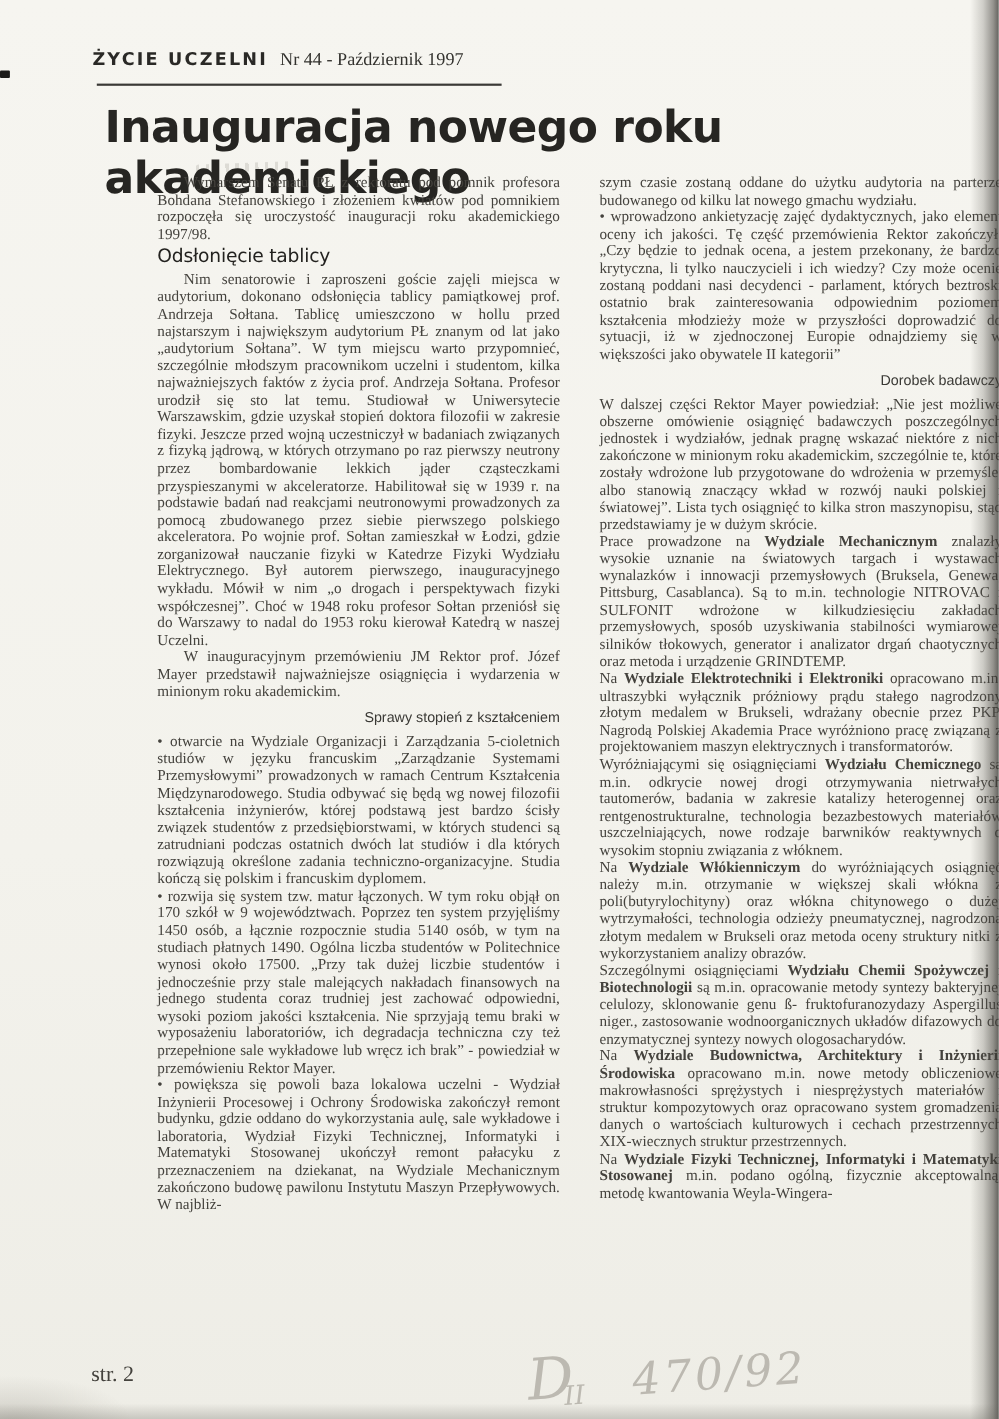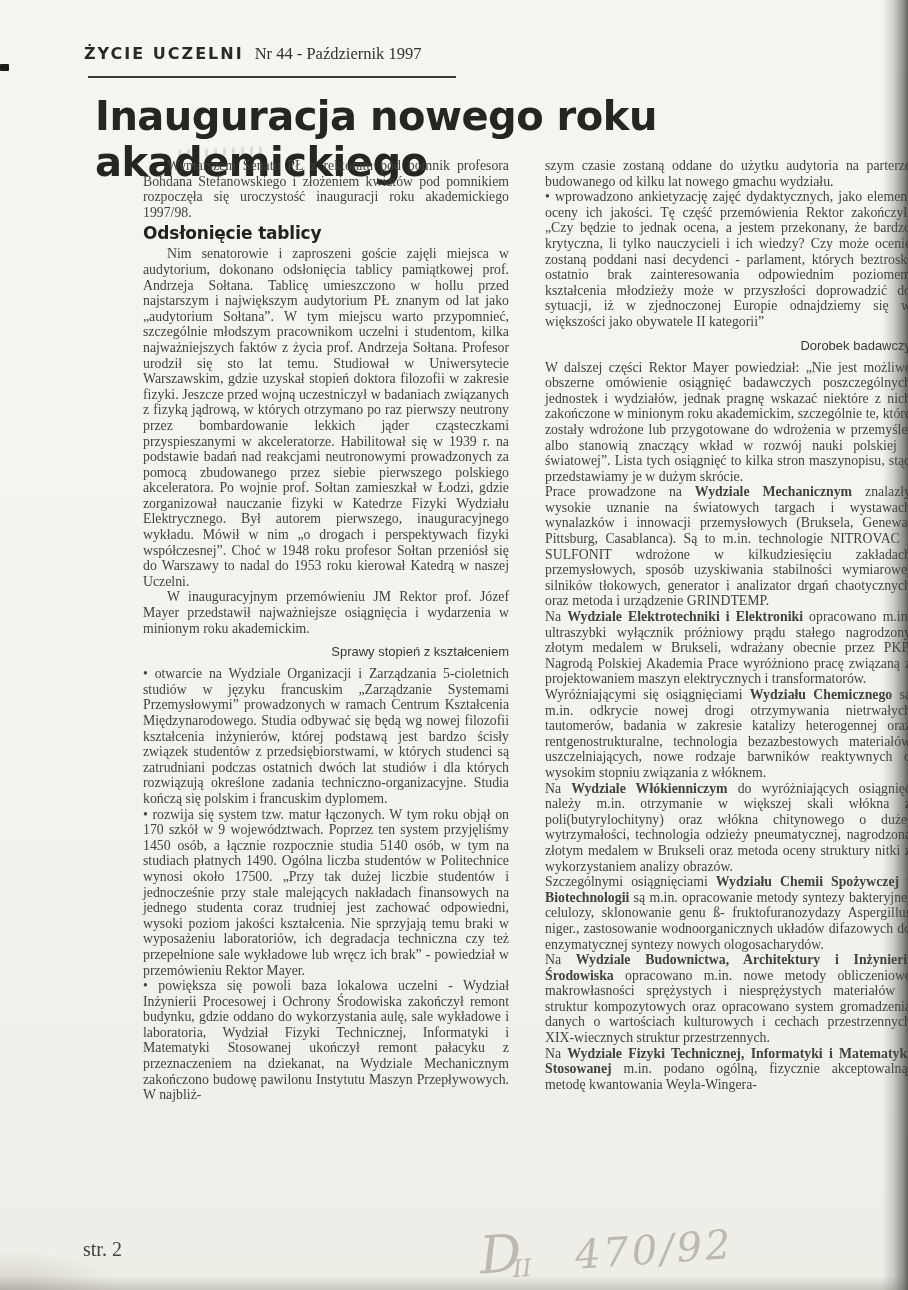--- a/index.html
+++ b/index.html
@@ -67,7 +67,7 @@
   .seg-italic { }
   .seg-bold { font-weight: bold; }
   .h-bold {
-    font-family: "DejaVu Sans", sans-serif; font-weight: bold;
+    font-family: "DejaVu Sans", sans-serif; font-weight: normal;
     font-size: 17px; line-height: 23px; color: #23221f;
     margin: 2px 0 1px 0; text-align: left; letter-spacing: -0.2px;
   }

